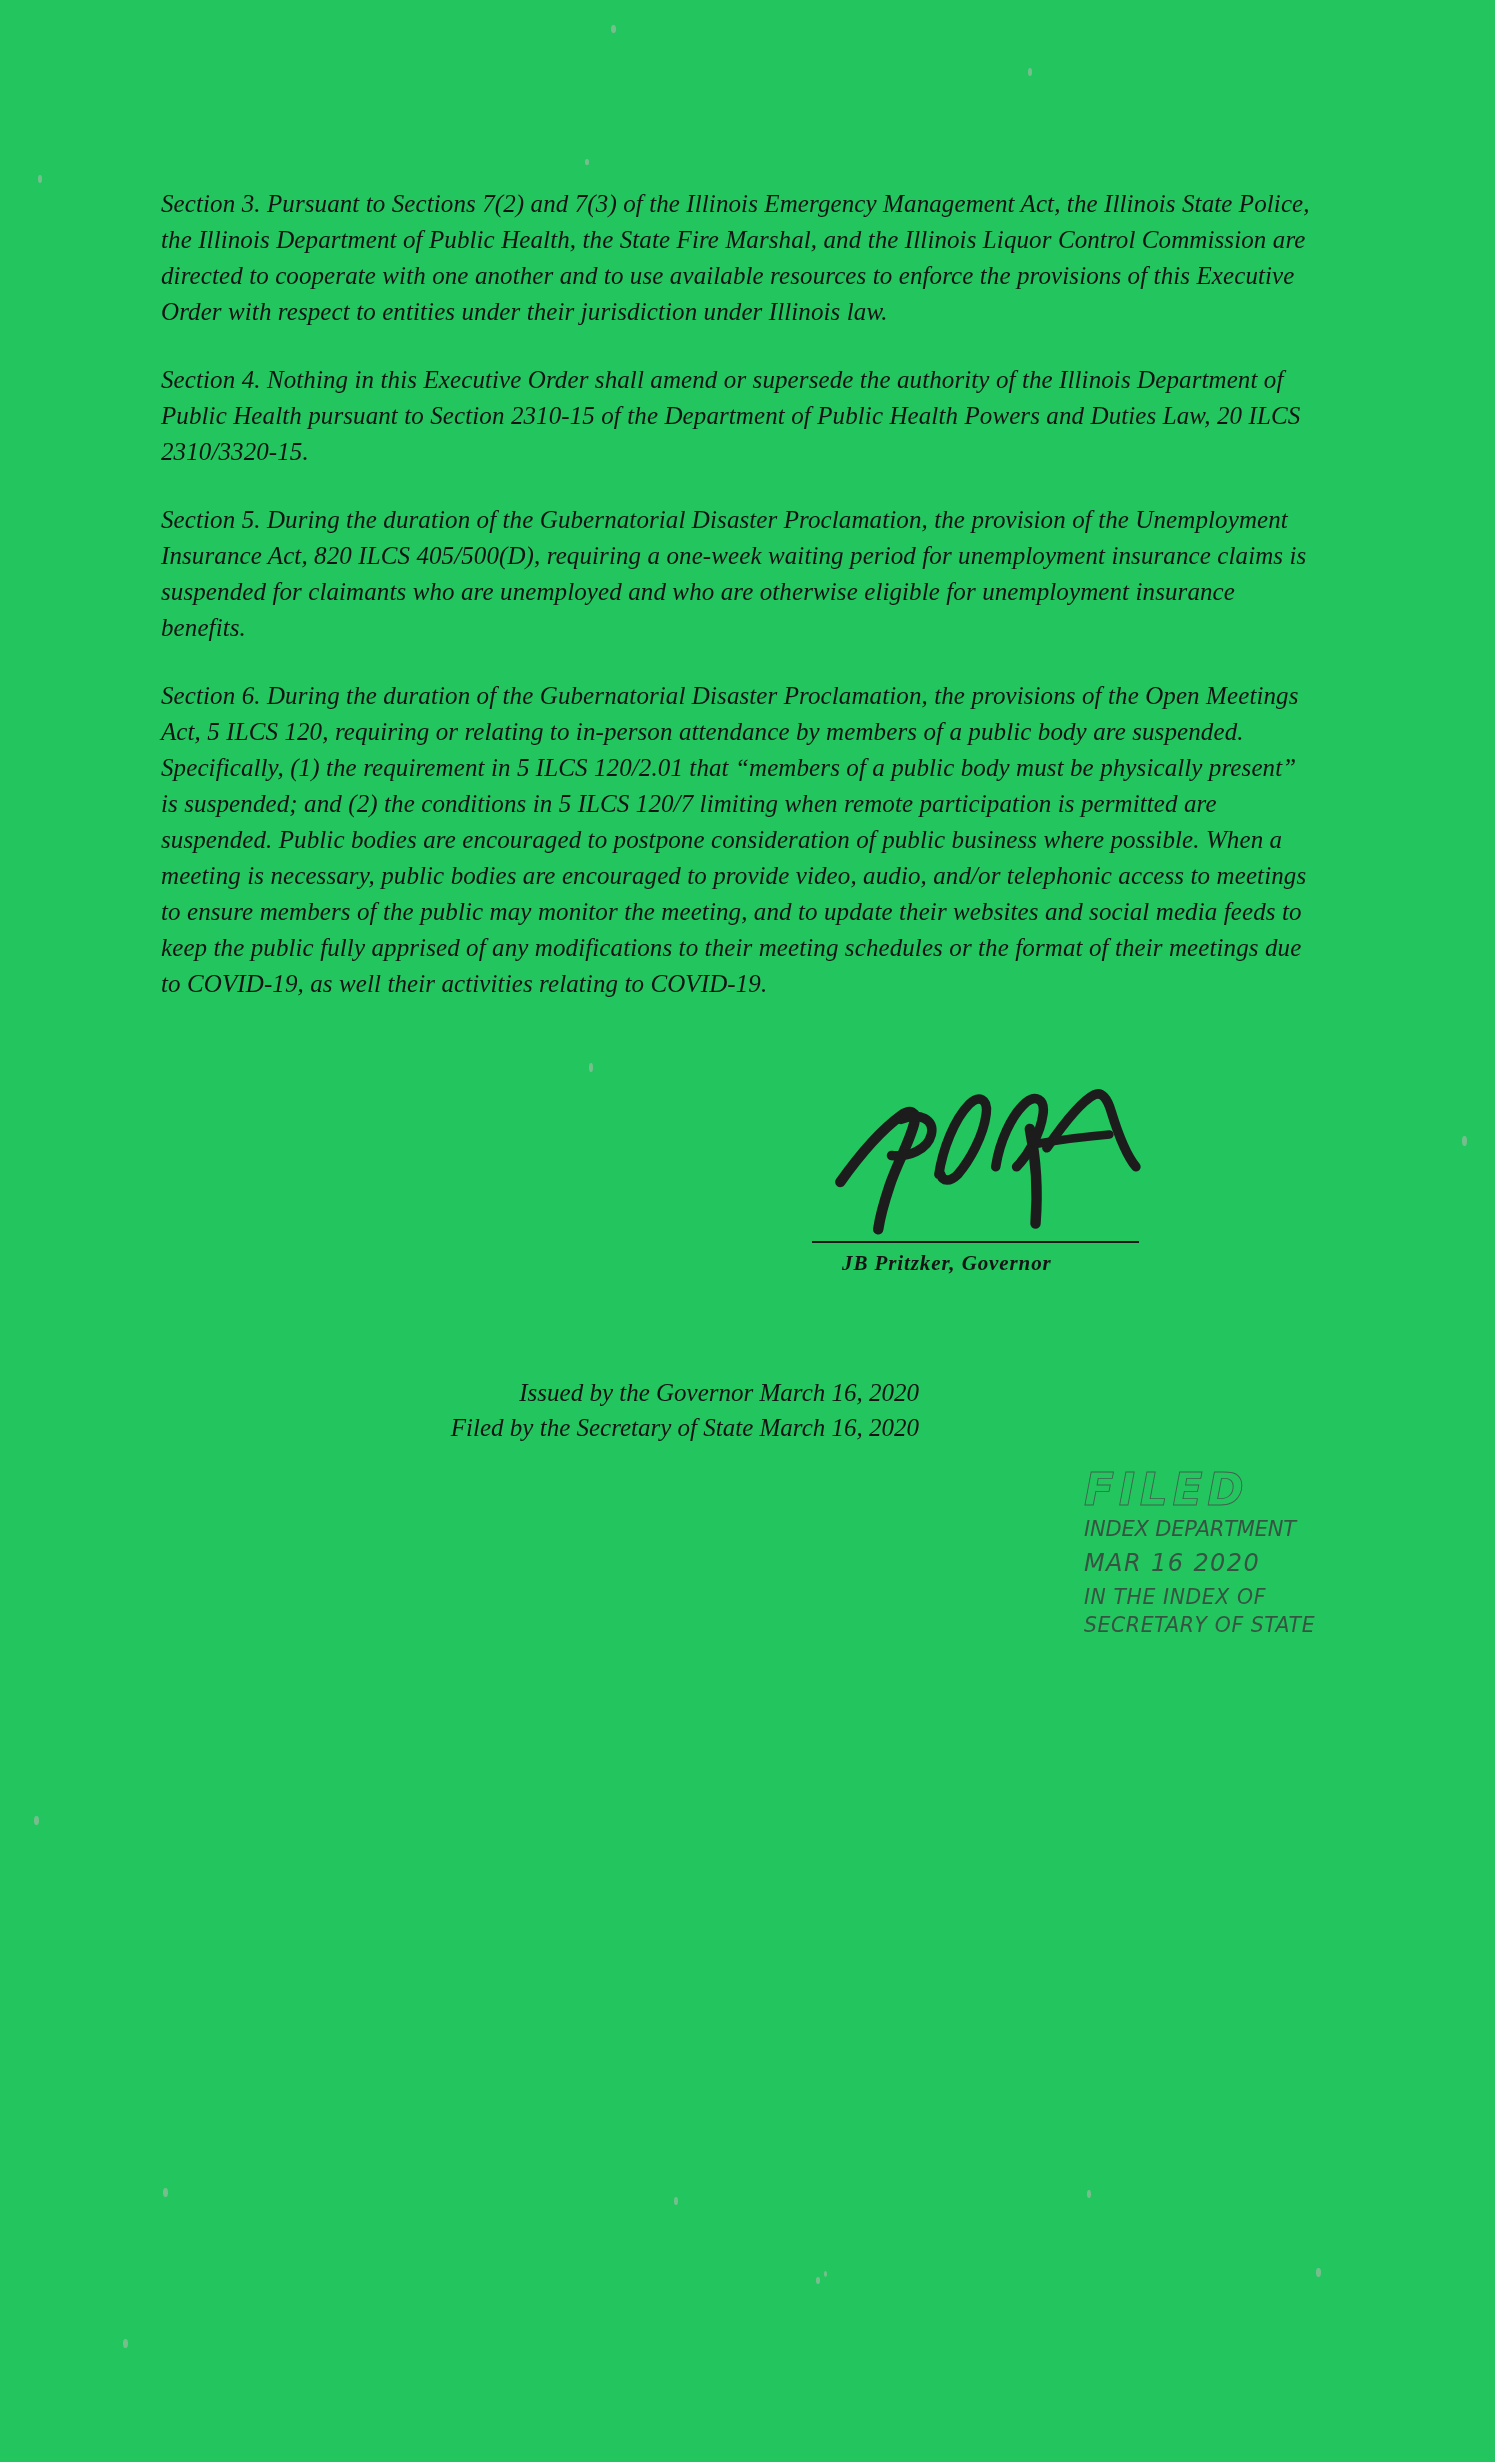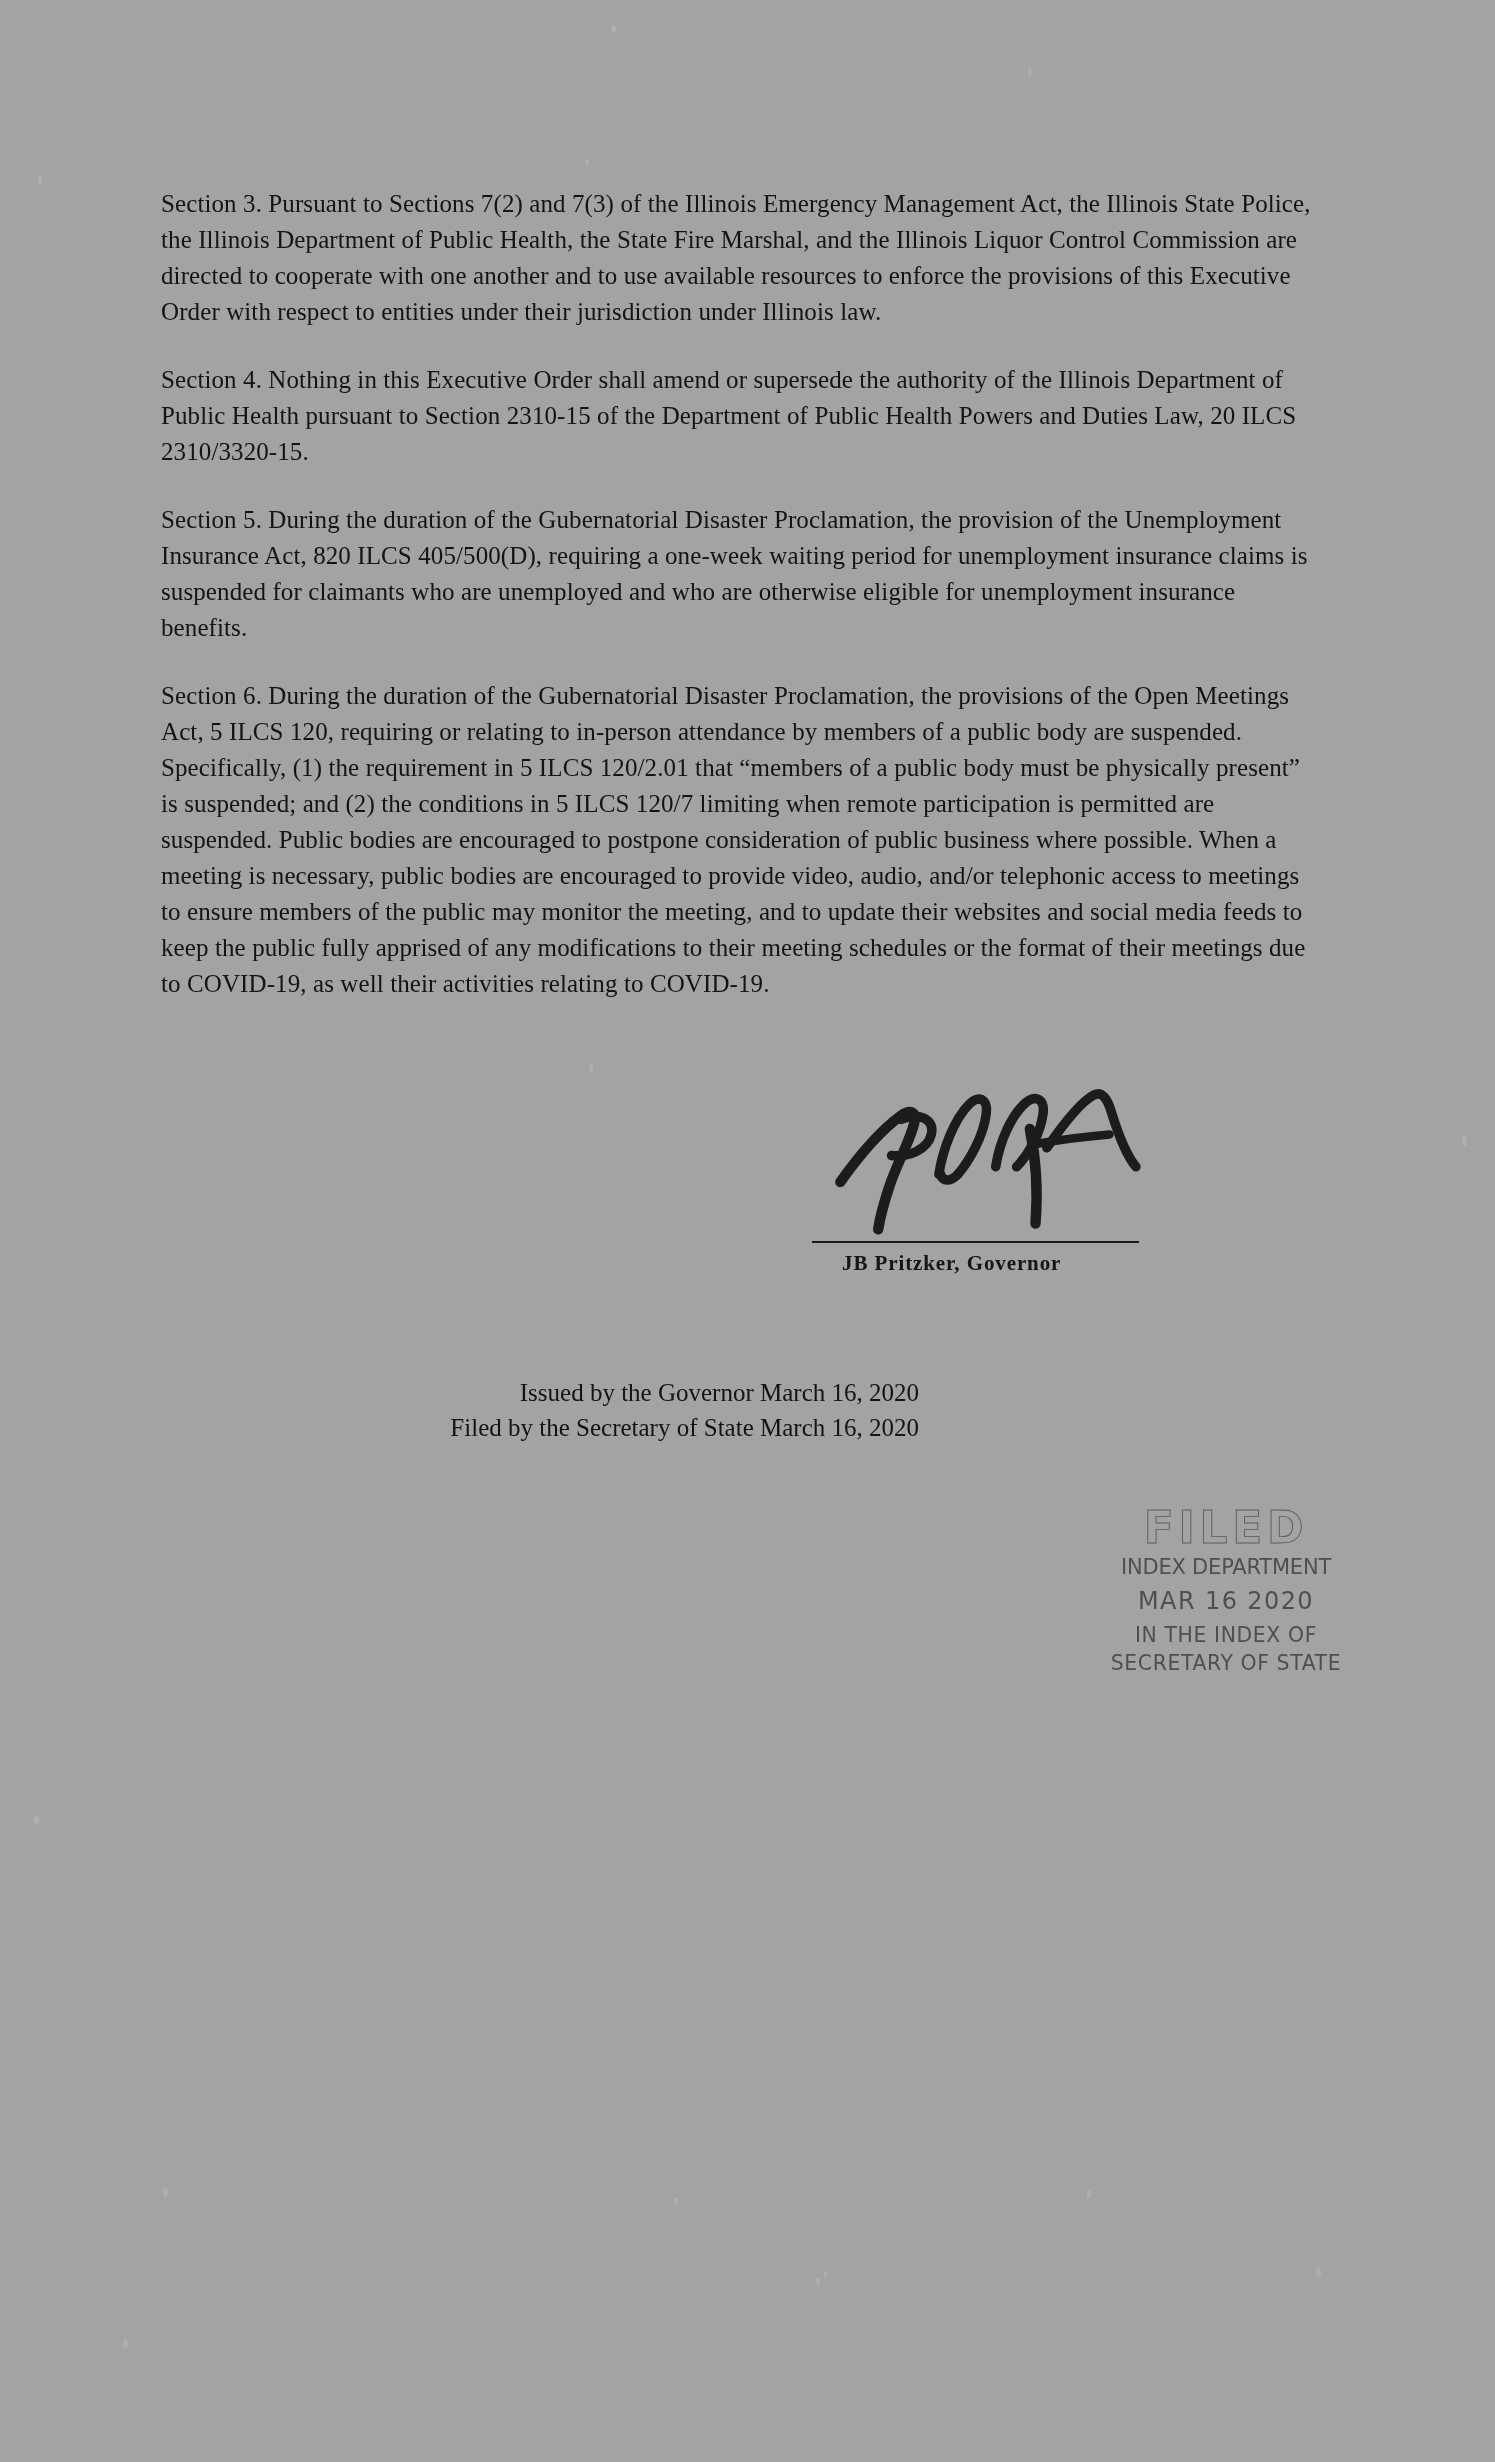--- a/index.html
+++ b/index.html
@@ -21,7 +21,8 @@
   #page-sheet {
     position: absolute;
     inset: 0;
-    background: #a3a3a3;
+    background: #22c55e;
+    font-style: italic;
   }
 
   

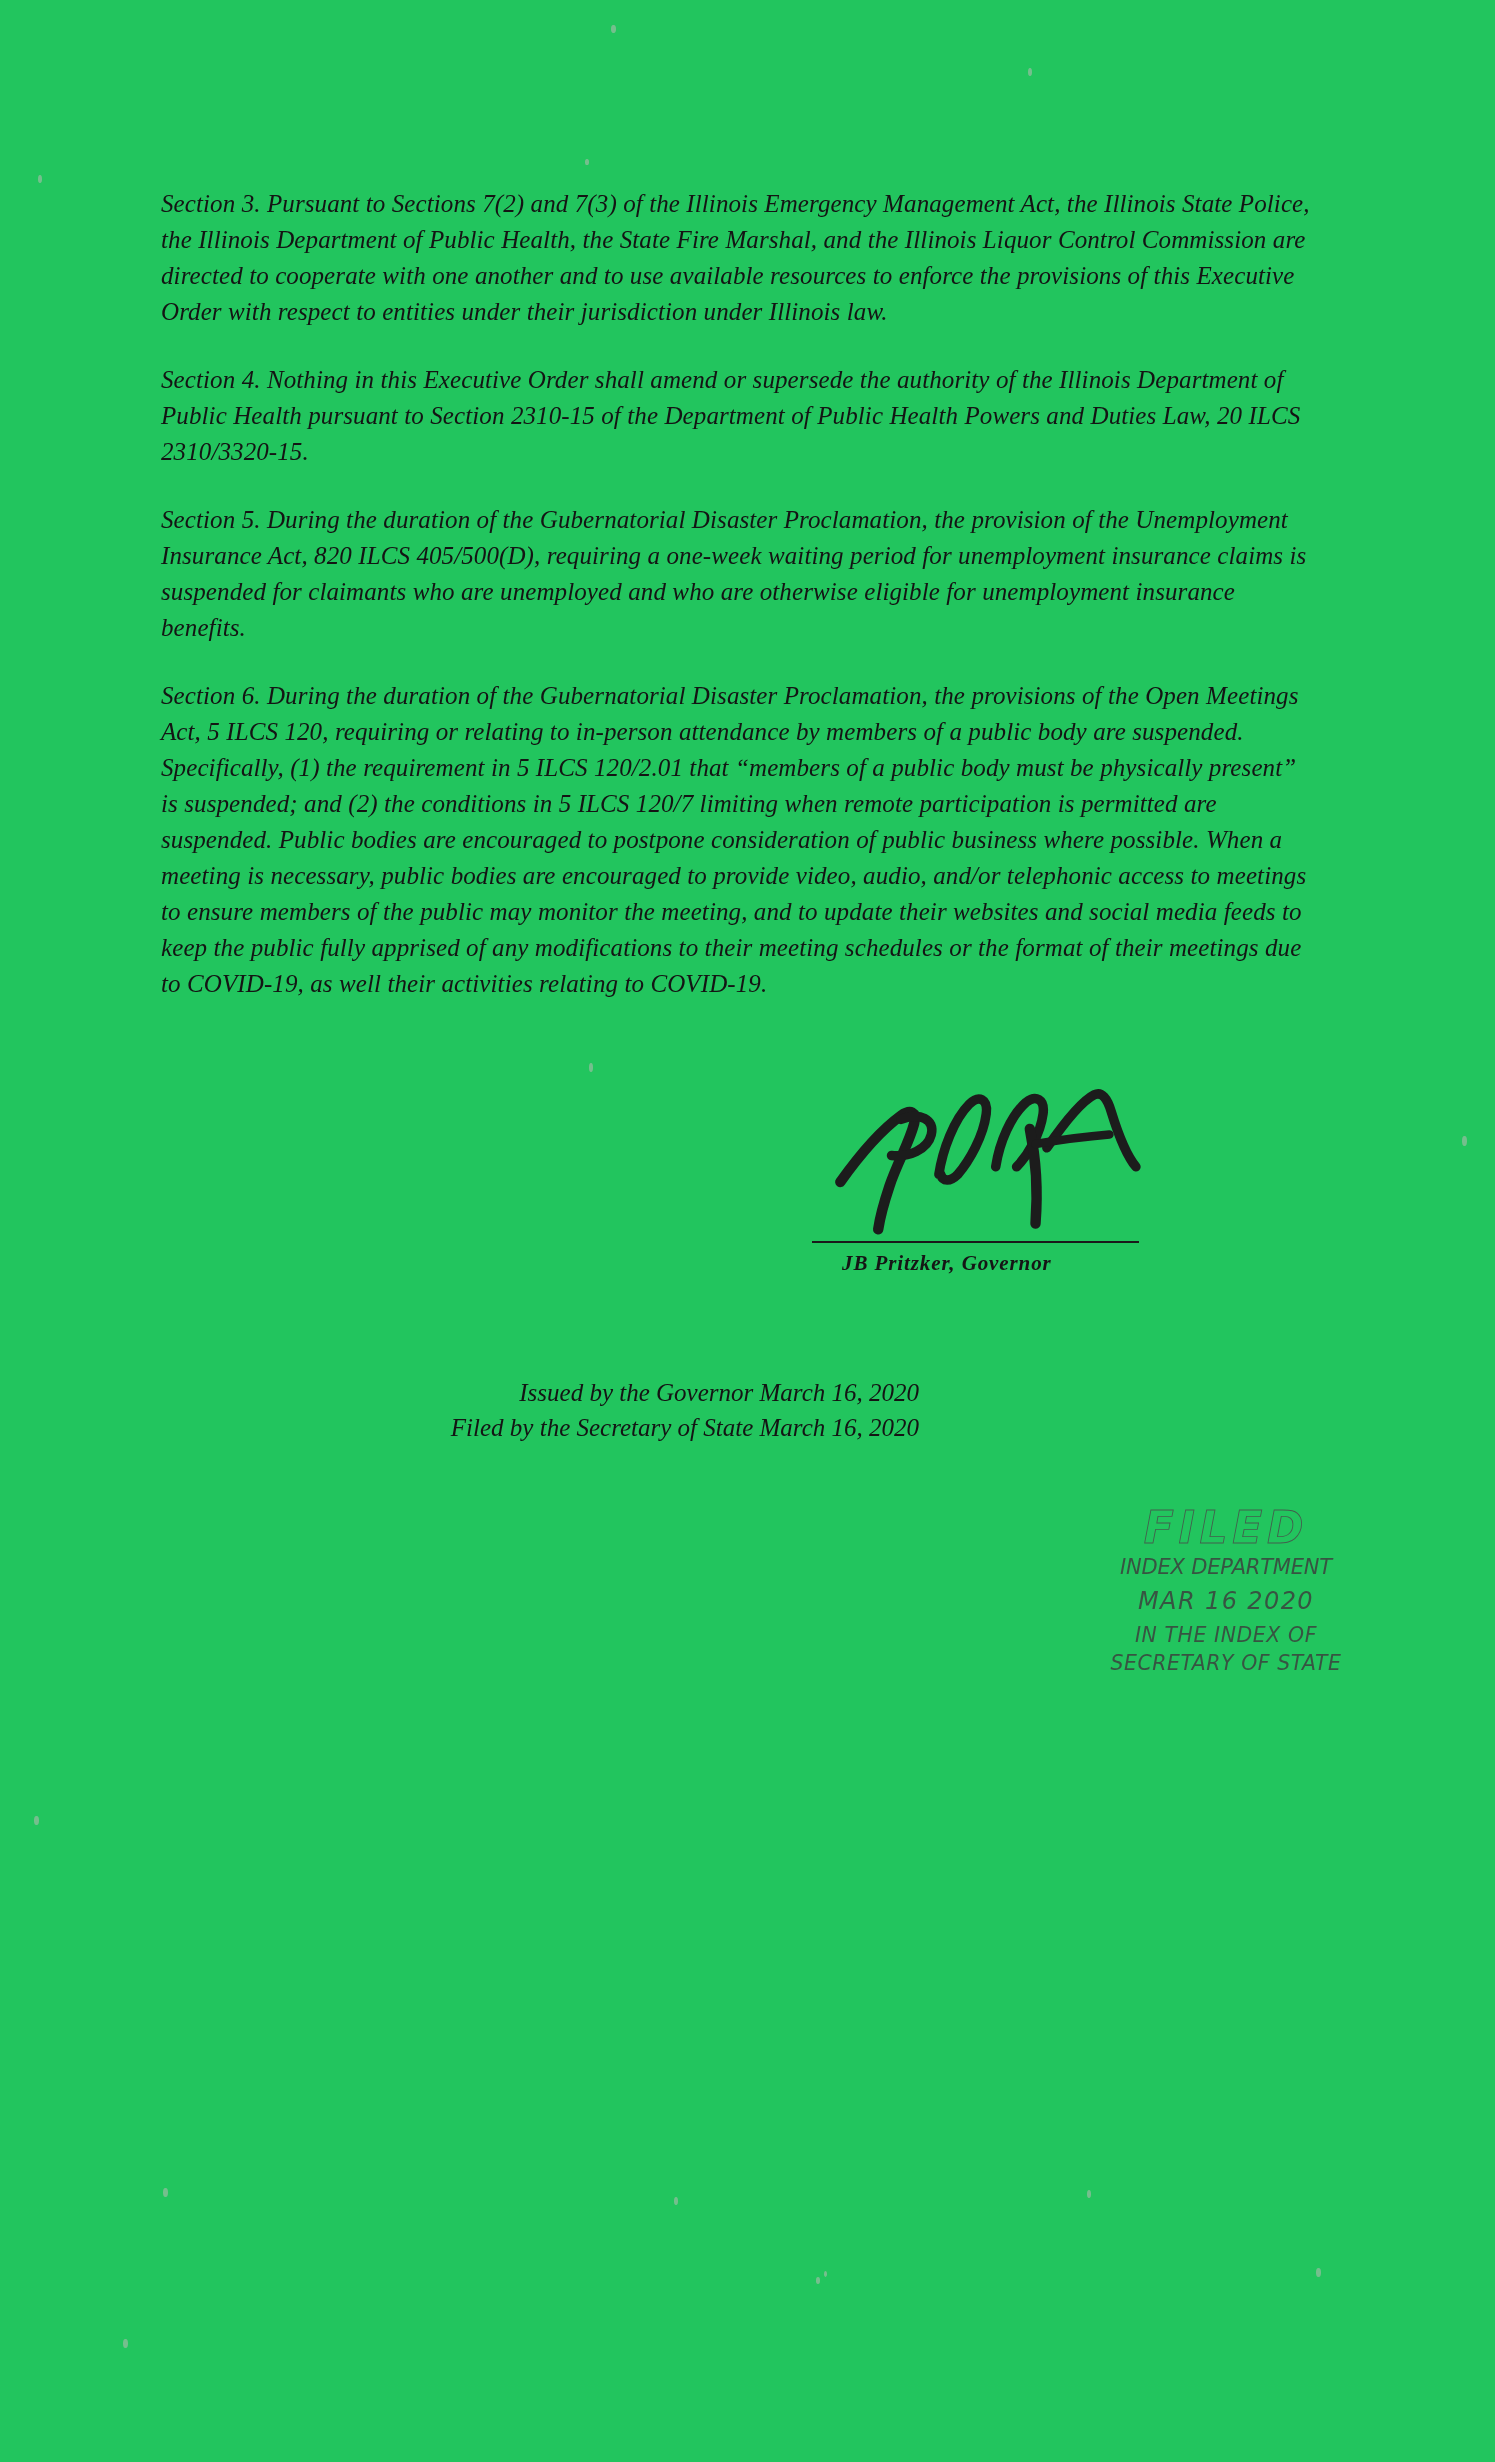--- a/index.html
+++ b/index.html
@@ -99,9 +99,8 @@
   #filed-stamp {
     position: absolute;
     left: 1084px;
-    top: 1504px;
+    top: 1466px;
     width: 284px;
-    text-align: center;
     color: #3c3c3c;
     font-family: "DejaVu Sans", "Liberation Sans", sans-serif;
     opacity: .82;

